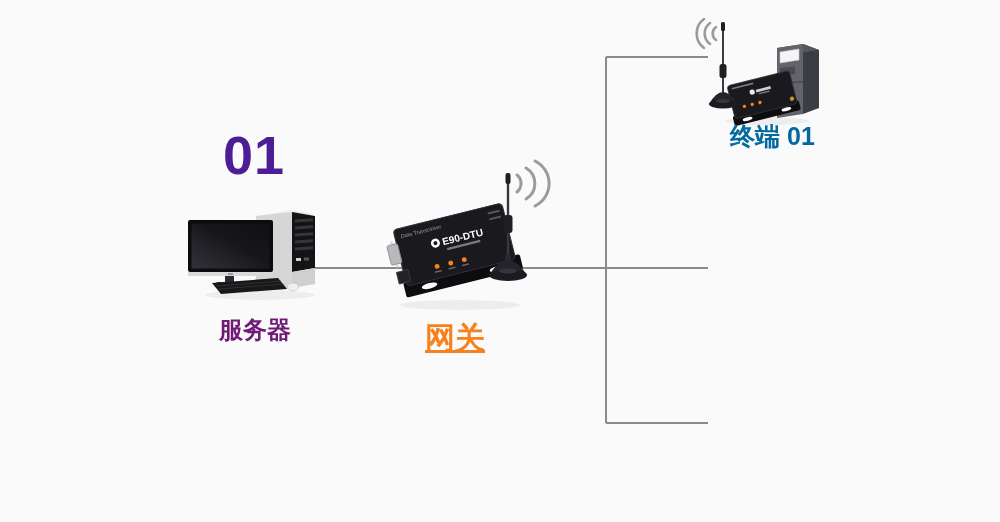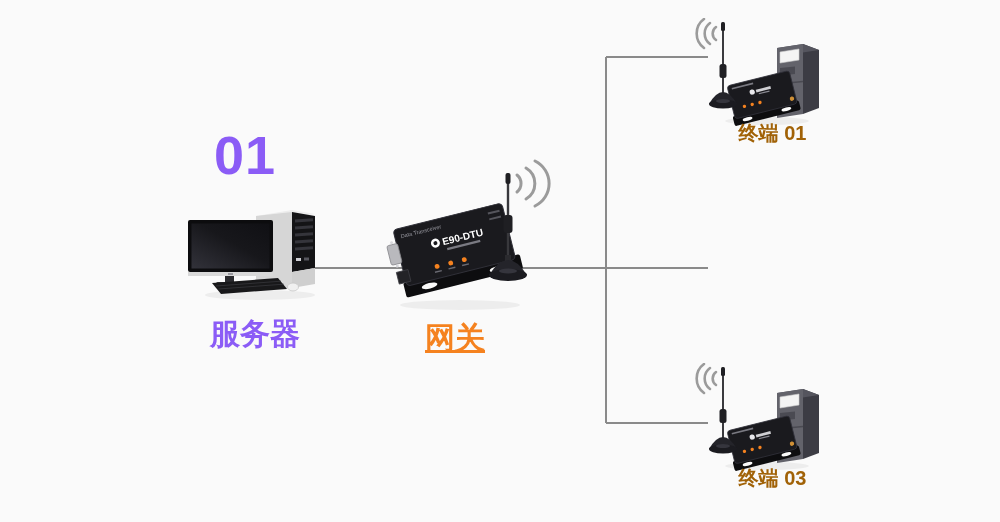--- a/index.html
+++ b/index.html
@@ -29,8 +29,8 @@
     width: 80px;
     font-size: 54px;
     font-weight: bold;
-    color: #8b5cf6;
-    text-align: left;
+    color: #4c1d95;
+    text-align: center;
     letter-spacing: 1px;
   }
   figure { position: absolute; }

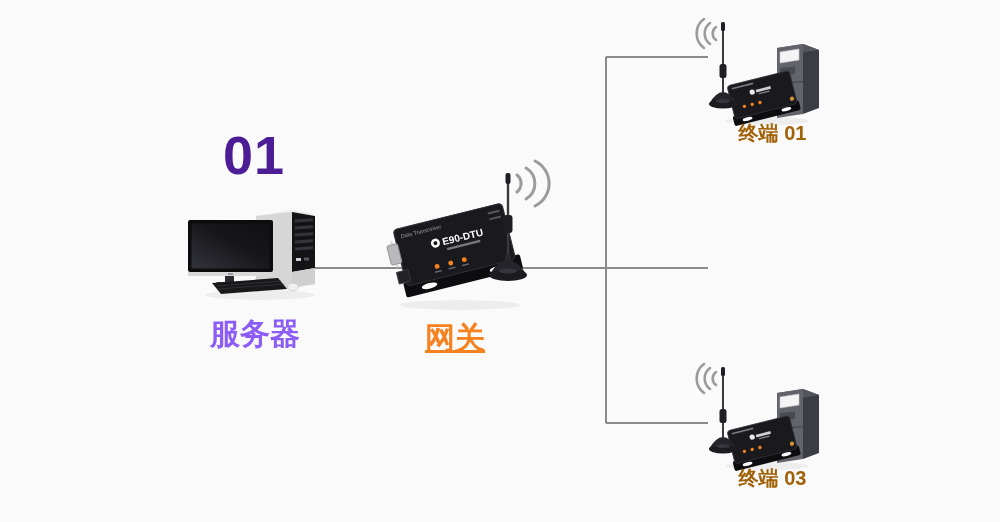--- a/index.html
+++ b/index.html
@@ -57,7 +57,7 @@
   .terminal-node.t3 { top: 363px; }
   .terminal-node .node-label {
     left: 0; top: 102px; width: 155px;
-    font-size: 20px; color: #a16207;
+    font-size: 25px; color: #0369a1;
   }
   .defs-holder { position: absolute; width: 0; height: 0; overflow: hidden; }
 </style>

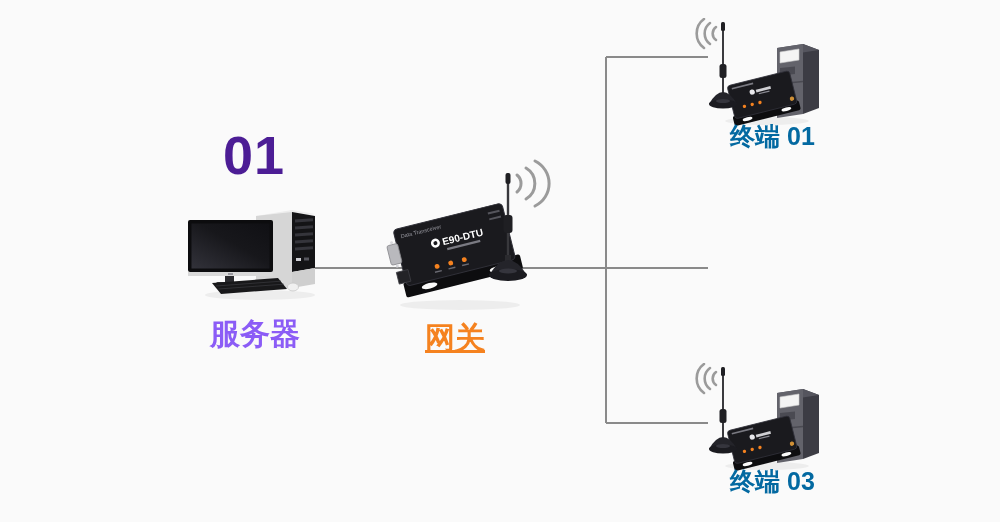--- a/index.html
+++ b/index.html
@@ -44,7 +44,7 @@
   .server-node { left: 180px; top: 196px; }
   .server-node .node-label {
     left: 0; top: 118px; width: 150px;
-    font-size: 30px; color: #8b5cf6;
+    font-size: 24px; color: #701a75;
   }
   .gateway-node { left: 385px; top: 155px; }
   .gateway-node .node-label {

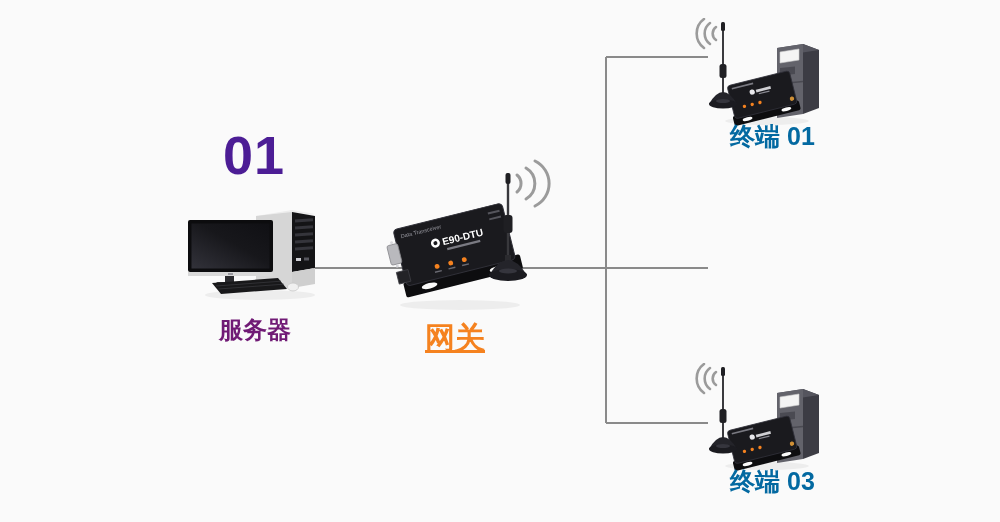--- a/index.html
+++ b/index.html
@@ -233,12 +233,6 @@
   </figure>
 
 
-  <figure class="terminal-node t3">
-    <svg width="140" height="120" viewBox="0 0 140 120">
-      <use href="#sym-terminal"></use>
-    </svg>
-    <figcaption class="node-label">终端 03</figcaption>
-  </figure>
 
 </div>
 

